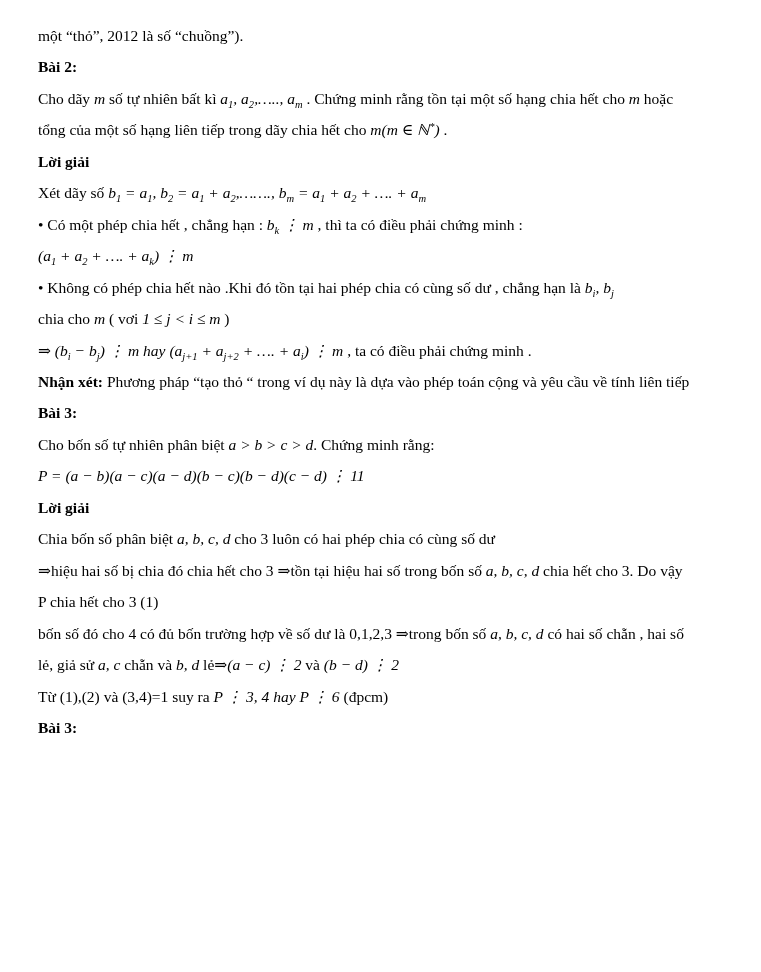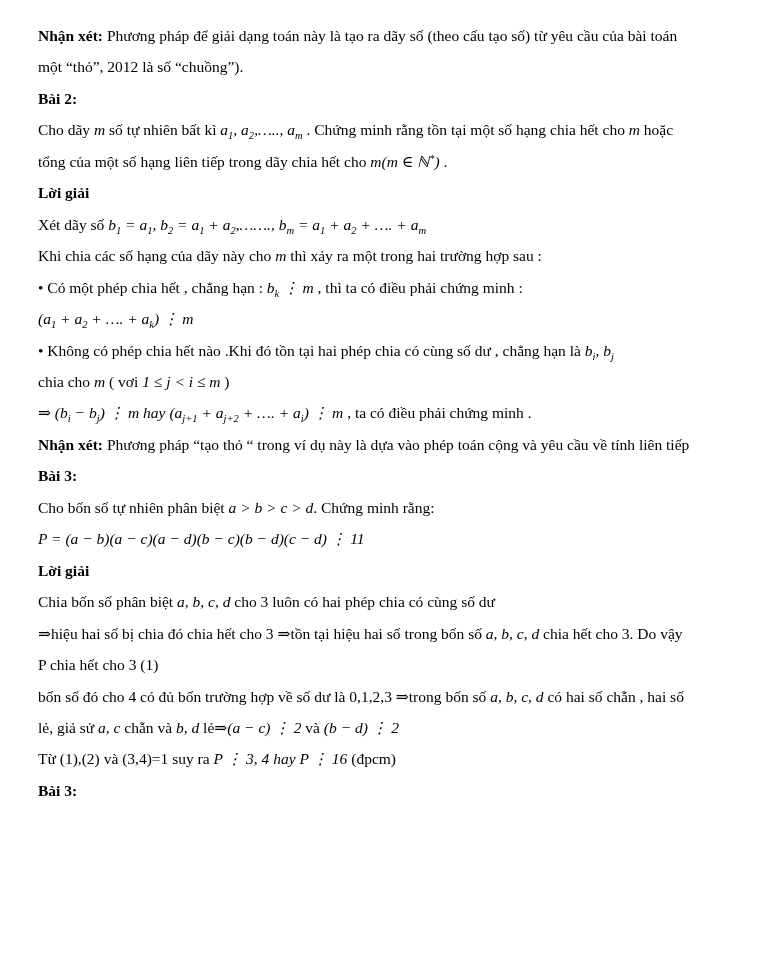--- a/index.html
+++ b/index.html
@@ -32,7 +32,6 @@
 
 <div class="page">
   <div class="doc-body">
-      <div class="line"><span class="bold">Nhận xét:</span><span> Phương pháp để giải dạng toán này là tạo ra dãy số (theo cấu tạo số) từ yêu cầu của bài toán</span></div>
       <div class="line"><span>một “thỏ”, 2012 là số “chuồng”).</span></div>
       <div class="line"><span class="bold">Bài 2:</span></div>
       <div class="line"><span>Cho dãy </span><span class="math">m</span><span> số tự nhiên bất kì </span><span class="math">a</span><span class="math sub">1</span><span class="math">, </span><span class="math">a</span><span class="math sub">2</span><span class="math">,….., </span><span class="math">a</span><span class="math sub">m</span><span> . Chứng minh rằng tồn tại một số hạng chia hết cho </span><span class="math">m</span><span> hoặc</span></div>

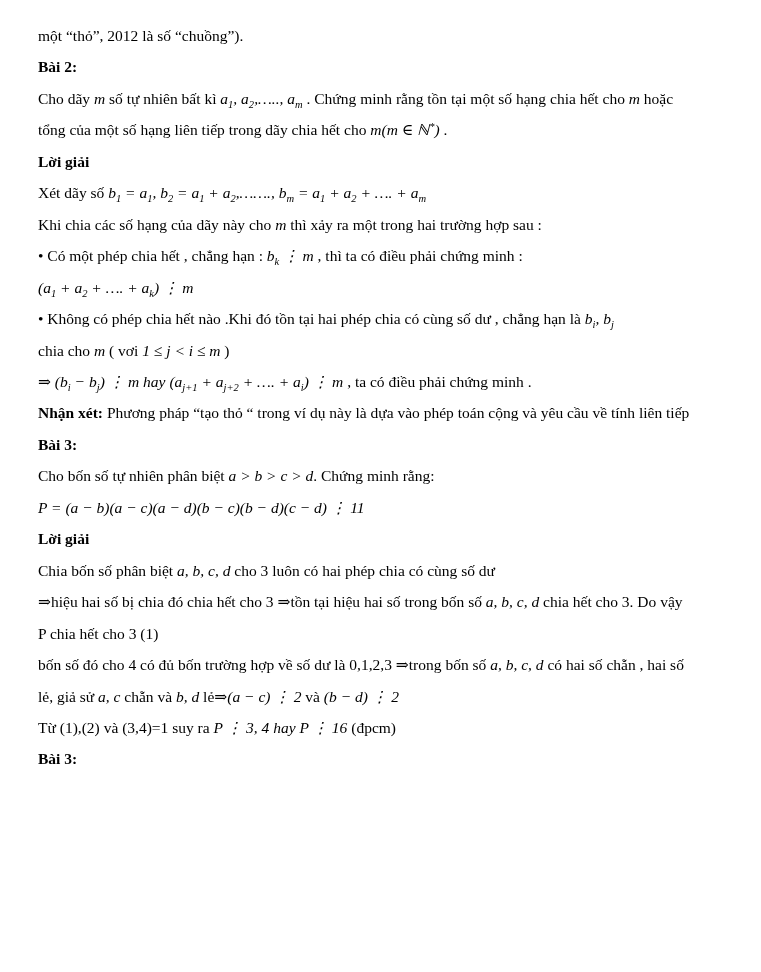--- a/index.html
+++ b/index.html
@@ -38,7 +38,6 @@
       <div class="line"><span>tổng của một số hạng liên tiếp trong dãy chia hết cho </span><span class="math">m(m ∈ ℕ</span><span class="math sup">*</span><span class="math">)</span><span> .</span></div>
       <div class="line"><span class="bold">Lời giải</span></div>
       <div class="line"><span>Xét dãy số </span><span class="math">b</span><span class="math sub">1</span><span class="math"> = </span><span class="math">a</span><span class="math sub">1</span><span class="math">, </span><span class="math">b</span><span class="math sub">2</span><span class="math"> = </span><span class="math">a</span><span class="math sub">1</span><span class="math"> + </span><span class="math">a</span><span class="math sub">2</span><span class="math">,……., </span><span class="math">b</span><span class="math sub">m</span><span class="math"> = </span><span class="math">a</span><span class="math sub">1</span><span class="math"> + </span><span class="math">a</span><span class="math sub">2</span><span class="math"> + …. + </span><span class="math">a</span><span class="math sub">m</span></div>
-      <div class="line"><span>Khi chia các số hạng của dãy này cho </span><span class="math">m</span><span> thì xảy ra một trong hai trường hợp sau :</span></div>
       <div class="line"><span>• Có một phép chia hết , chẳng hạn : </span><span class="math">b</span><span class="math sub">k</span><span class="math"> ⋮ m</span><span>  , thì ta có điều phải chứng minh :</span></div>
       <div class="line"><span class="math">(</span><span class="math">a</span><span class="math sub">1</span><span class="math"> + </span><span class="math">a</span><span class="math sub">2</span><span class="math"> + …. + </span><span class="math">a</span><span class="math sub">k</span><span class="math">) ⋮ m</span></div>
       <div class="line"><span>•  Không có phép chia hết nào .Khi đó tồn tại hai phép chia có cùng số dư , chẳng hạn là </span><span class="math">b</span><span class="math sub">i</span><span class="math">, </span><span class="math">b</span><span class="math sub">j</span></div>

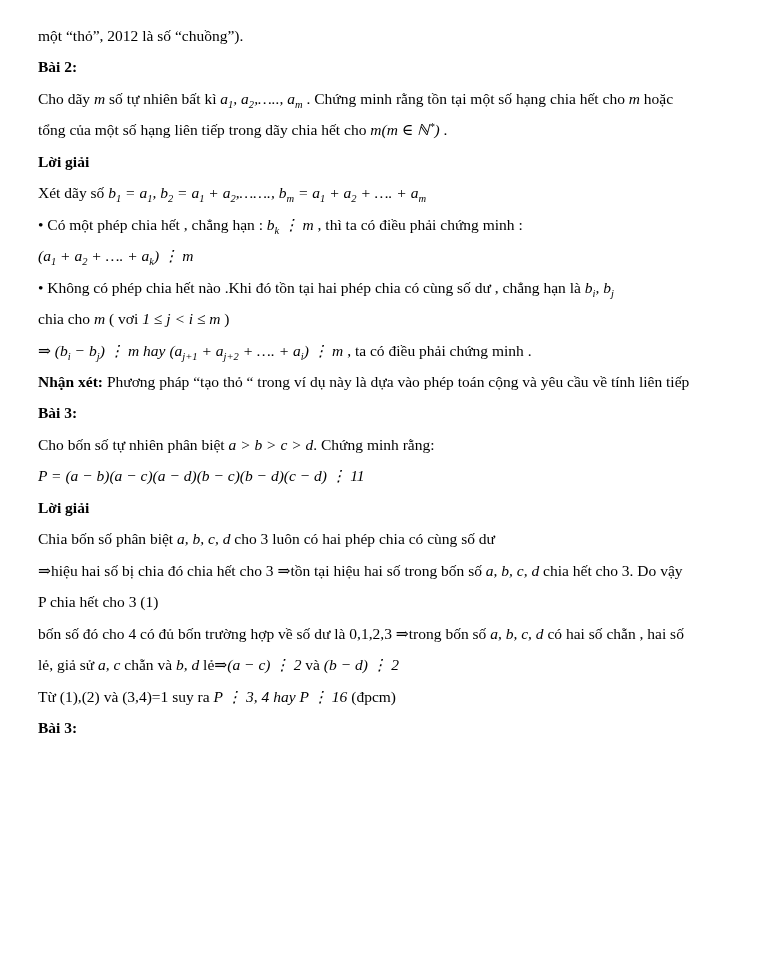--- a/index.html
+++ b/index.html
@@ -53,7 +53,7 @@
       <div class="line"><span>P chia hết cho 3 (1)</span></div>
       <div class="line"><span>bốn số đó cho 4 có đủ bốn trường hợp về số dư là 0,1,2,3 ⇒trong bốn số </span><span class="math">a, b, c, d</span><span>  có hai số chẵn , hai số</span></div>
       <div class="line"><span>lẻ, giả sử </span><span class="math">a, c</span><span> chẵn và </span><span class="math">b, d</span><span> lẻ⇒</span><span class="math">(a − c) ⋮ 2</span><span> và </span><span class="math">(b − d) ⋮ 2</span></div>
-      <div class="line"><span>Từ (1),(2) và (3,4)=1 suy ra </span><span class="math">P ⋮ 3, 4</span><span>   </span><span class="math">hay</span><span>   </span><span class="math">P ⋮ 16</span><span> (đpcm)</span></div>
+      <div class="line"><span>Từ (1),(2) và (3,4)=1 suy ra </span><span class="math">P ⋮ 3, 4</span><span>   </span><span class="math">hay</span><span>   </span><span class="math">P ⋮ 6</span><span> (đpcm)</span></div>
       <div class="line"><span class="bold">Bài 3:</span></div>
     </div>
 </div>

